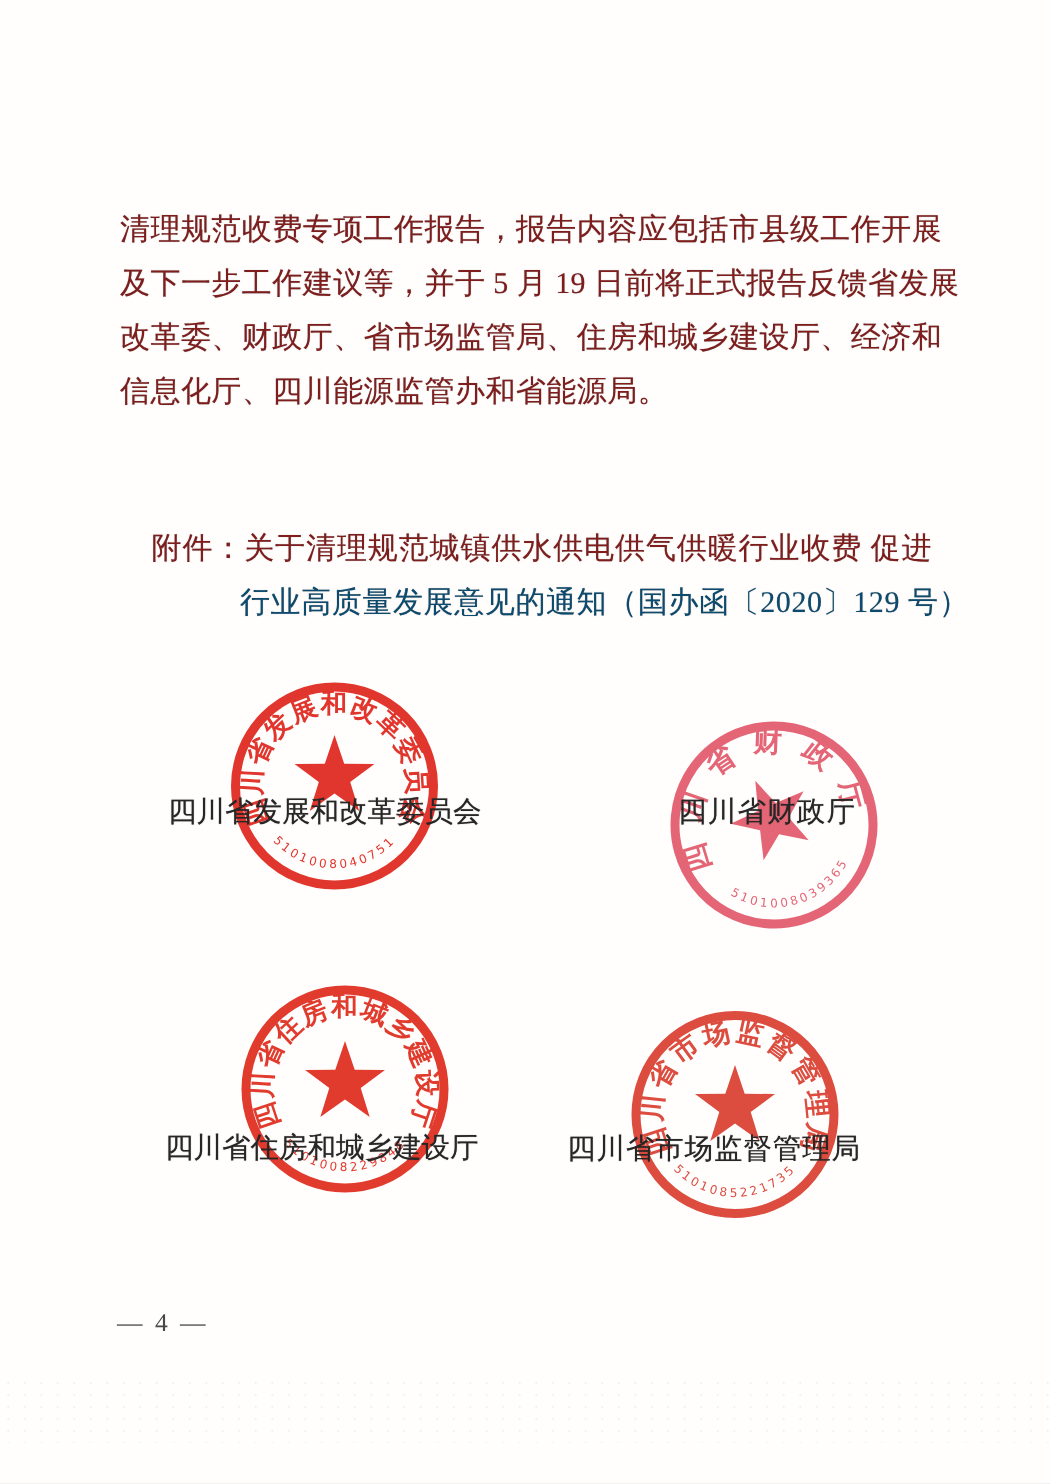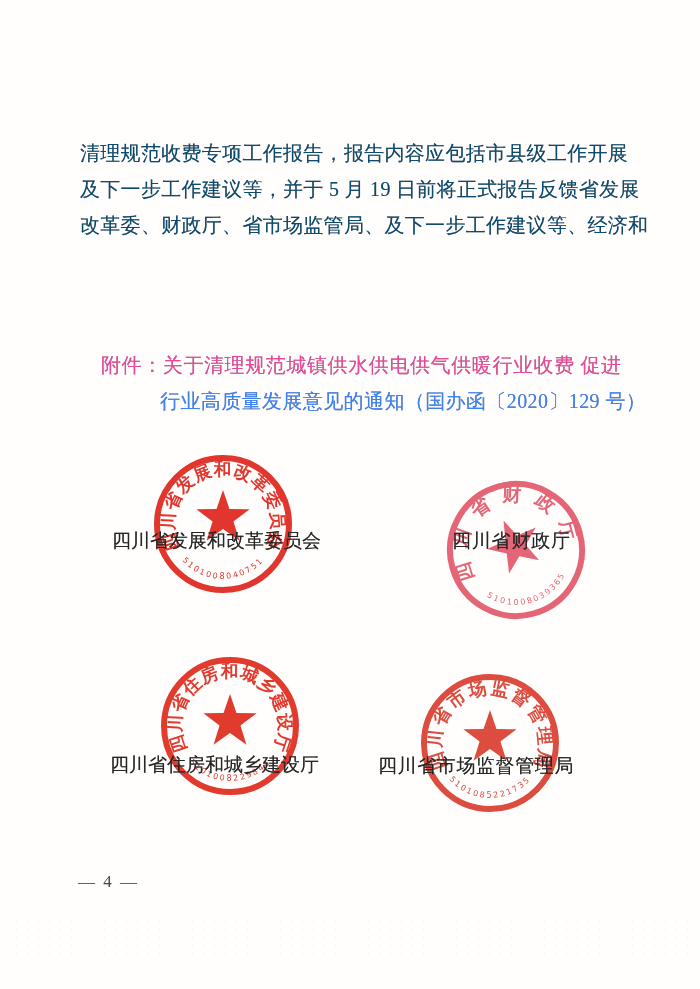--- a/index.html
+++ b/index.html
@@ -9,7 +9,7 @@
     font-family:"Liberation Serif","DejaVu Serif",serif;
   }
   
-  .para{position:absolute;left:80px;top:140px;width:552px;color:#0c4a6e;}
+  .para{position:absolute;left:80px;top:140px;width:552px;color:#7f1d1d;}
   .tline{
     height:36px;line-height:26px;font-size:20px;letter-spacing:0.3px;
     white-space:nowrap;text-shadow:0 0 0.6px rgba(60,60,60,.55);

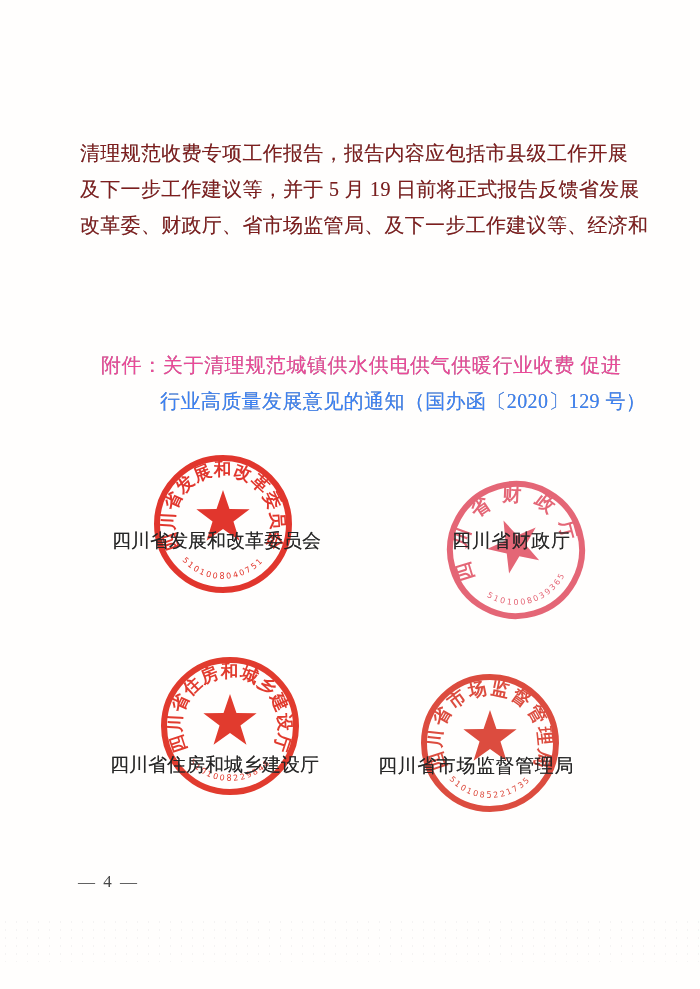--- a/index.html
+++ b/index.html
@@ -47,7 +47,7 @@
   <div class="para">
     <div class="tline">清理规范收费专项工作报告，报告内容应包括市县级工作开展</div>
     <div class="tline">及下一步工作建议等，并于 5 月 19 日前将正式报告反馈省发展</div>
-    <div class="tline">改革委、财政厅、省市场监管局、及下一步工作建议等、经济和</div>
+    <div class="tline">改革委、财政厅、省市场监管局、住房和城乡建设厅、经济和</div>
   </div>
 
   <div class="att1"><span>附件：</span><span>关于清理规范城镇供水供电供气供暖行业收费 促进</span></div>

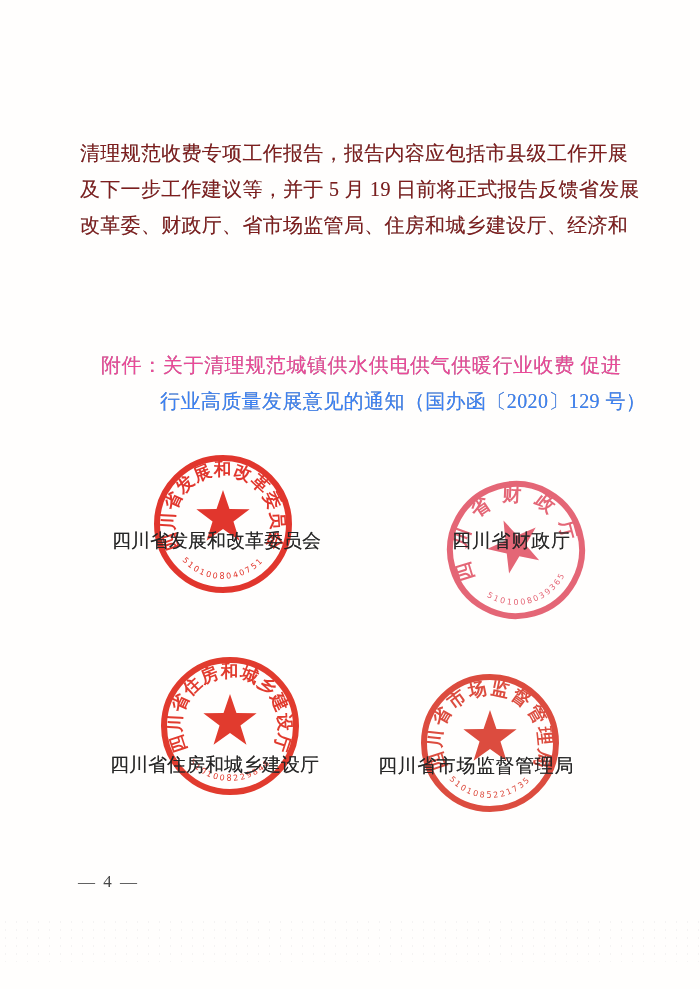--- a/index.html
+++ b/index.html
@@ -48,6 +48,7 @@
     <div class="tline">清理规范收费专项工作报告，报告内容应包括市县级工作开展</div>
     <div class="tline">及下一步工作建议等，并于 5 月 19 日前将正式报告反馈省发展</div>
     <div class="tline">改革委、财政厅、省市场监管局、住房和城乡建设厅、经济和</div>
+    <div class="tline">信息化厅、四川能源监管办和省能源局。</div>
   </div>
 
   <div class="att1"><span>附件：</span><span>关于清理规范城镇供水供电供气供暖行业收费 促进</span></div>

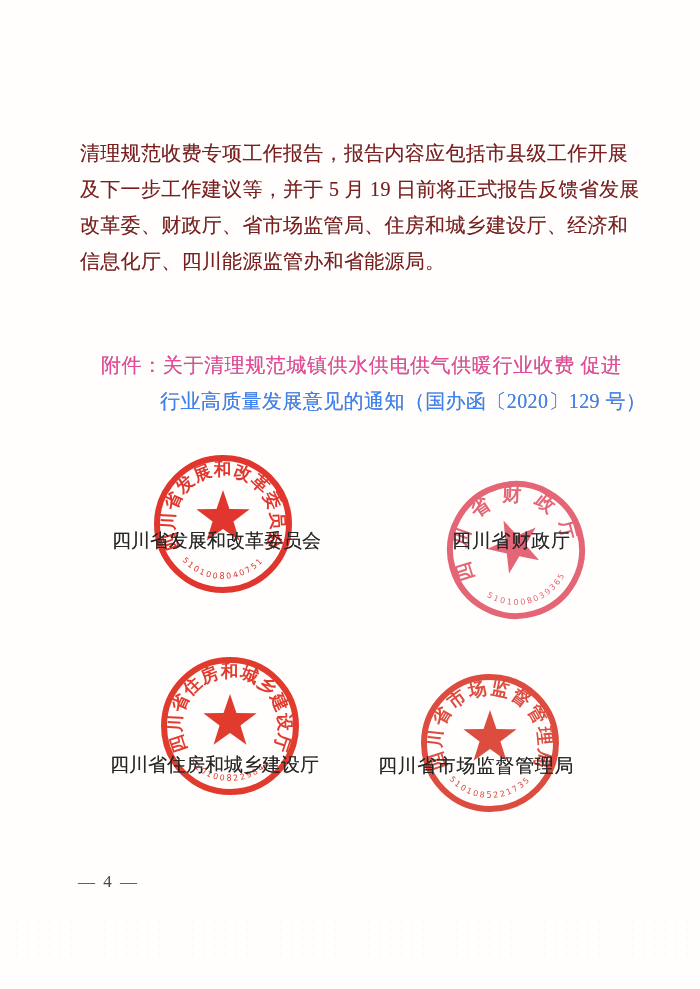--- a/index.html
+++ b/index.html
@@ -16,7 +16,7 @@
   }
   
   .att1{position:absolute;left:101px;top:352px;font-size:20px;letter-spacing:0.6px;
-        color:#ec4899;white-space:nowrap;text-shadow:0 0 0.6px rgba(60,60,60,.55);}
+        color:#7f1d1d;white-space:nowrap;text-shadow:0 0 0.6px rgba(60,60,60,.55);}
   .att2{position:absolute;left:160px;top:388px;font-size:20px;letter-spacing:0.4px;
         color:#3b82f6;white-space:nowrap;text-shadow:0 0 0.6px rgba(60,60,60,.55);}
   

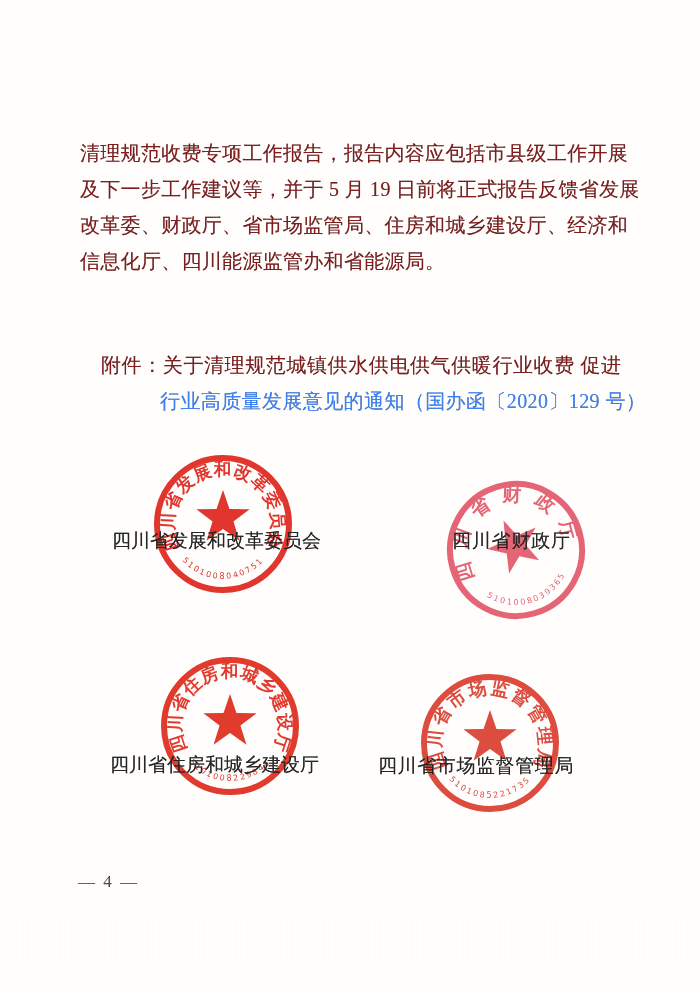--- a/index.html
+++ b/index.html
@@ -18,7 +18,7 @@
   .att1{position:absolute;left:101px;top:352px;font-size:20px;letter-spacing:0.6px;
         color:#7f1d1d;white-space:nowrap;text-shadow:0 0 0.6px rgba(60,60,60,.55);}
   .att2{position:absolute;left:160px;top:388px;font-size:20px;letter-spacing:0.4px;
-        color:#3b82f6;white-space:nowrap;text-shadow:0 0 0.6px rgba(60,60,60,.55);}
+        color:#0c4a6e;white-space:nowrap;text-shadow:0 0 0.6px rgba(60,60,60,.55);}
   
   .seal{position:absolute;mix-blend-mode:multiply;opacity:.92;}
   .seal .ring{fill:none;stroke:currentColor;stroke-width:6;}

